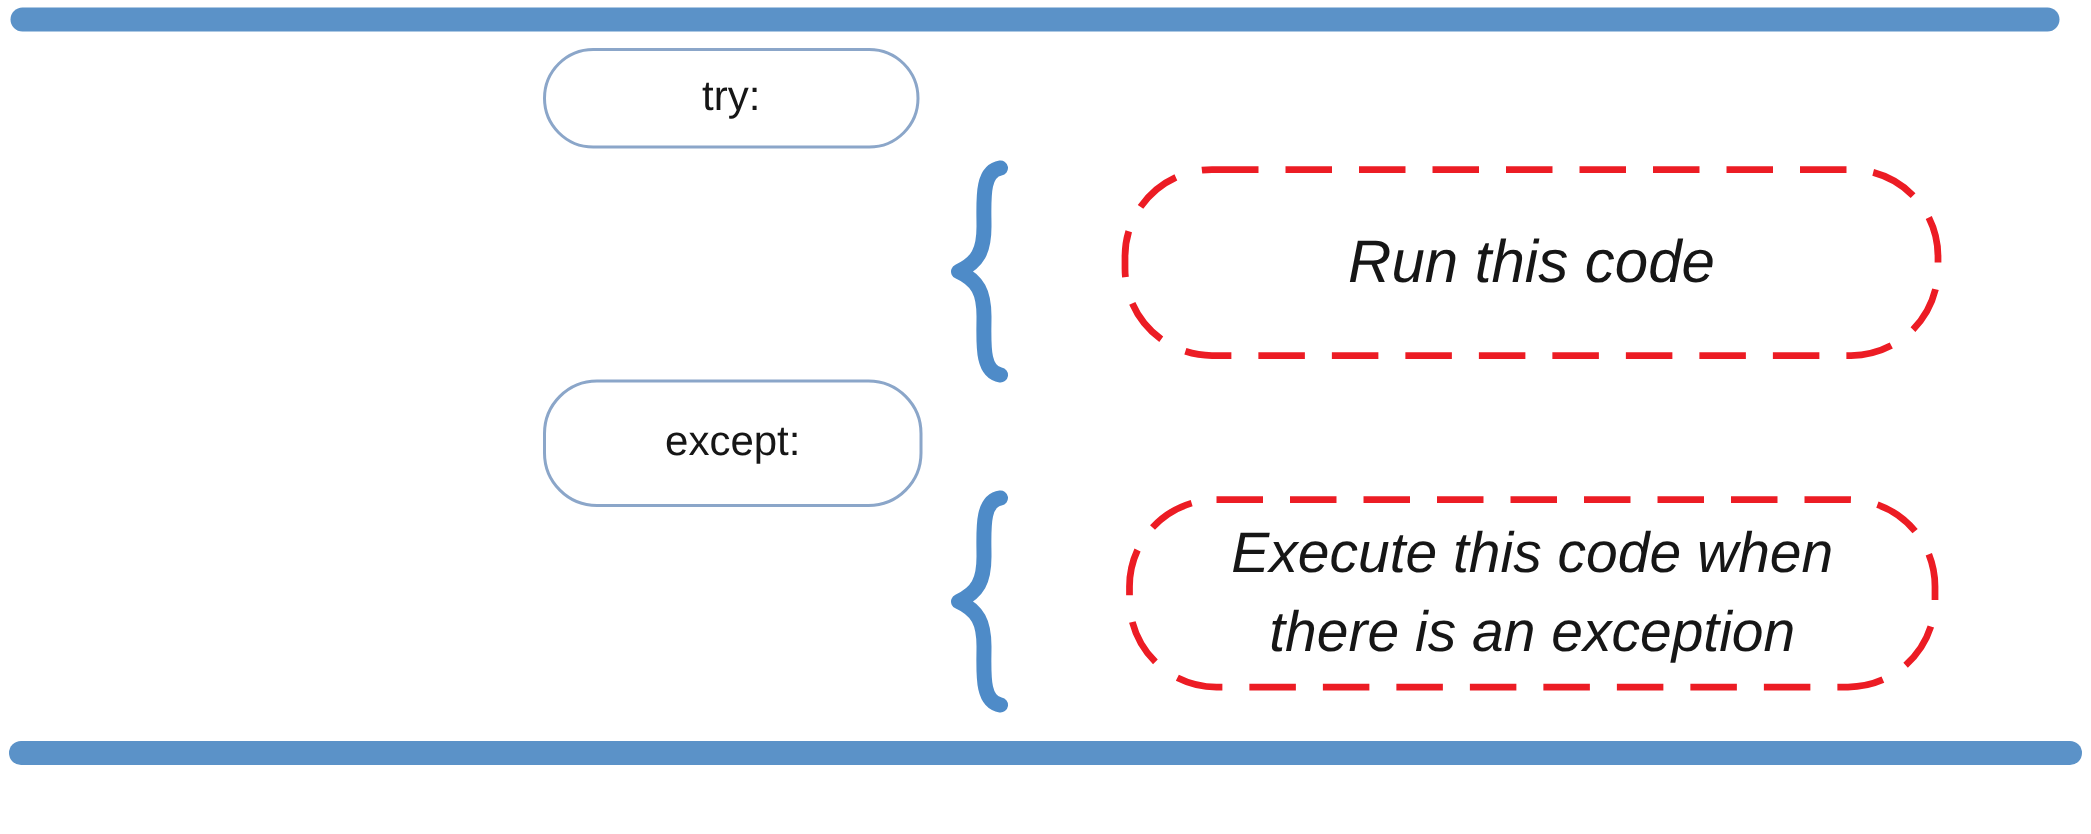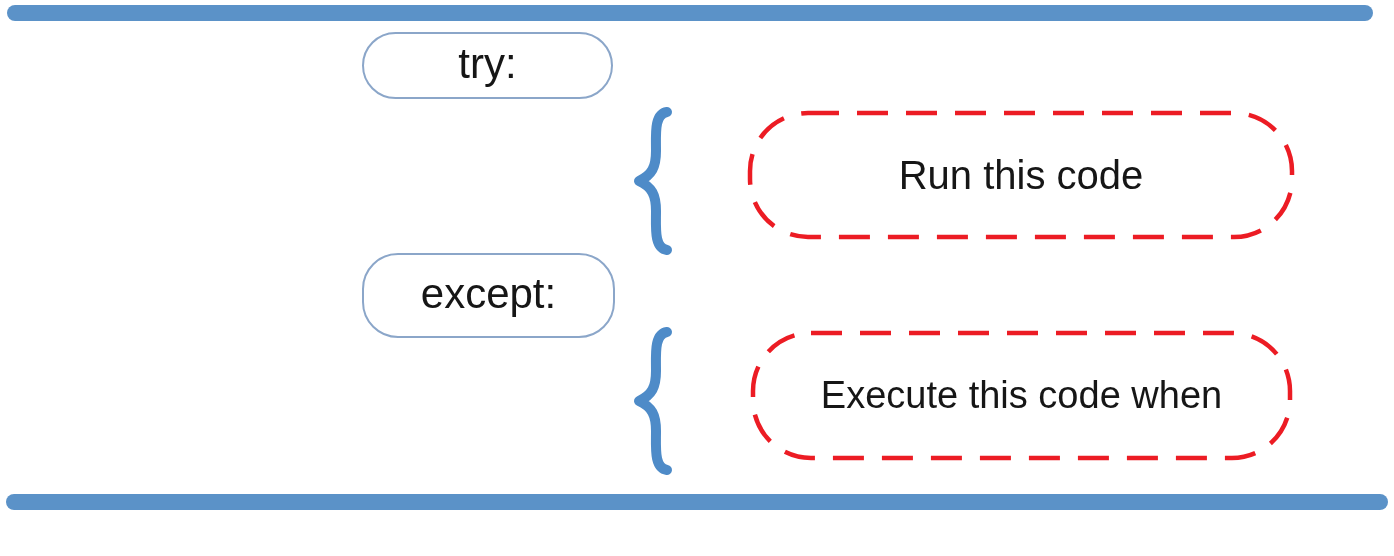--- a/index.html
+++ b/index.html
@@ -47,7 +47,7 @@
   .pill.try{left:362px;top:32px;width:251px;height:67px;}
   .pill.except{left:362px;top:253px;width:253px;height:85px;}
   .pill-label{
-    font-size:42px;
+    font-size:28px;
     color:var(--text-black);
     line-height:1;
     padding-bottom:4px;

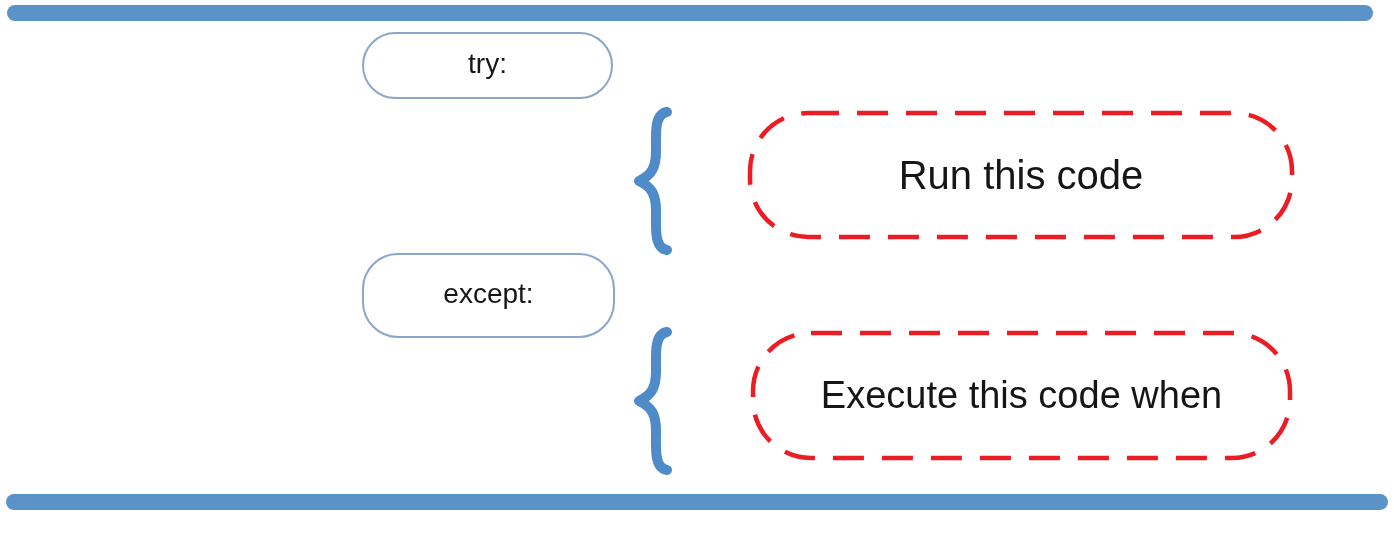--- a/index.html
+++ b/index.html
@@ -77,7 +77,7 @@
     align-items:center;
     justify-content:center;
   }
-  .dashed-box.box1{left:747px;top:110px;width:548px;height:130px;}
+  .dashed-box.box1{left:747px;top:110px;width:548px;height:130px;font-style:italic;}
   .dashed-box.box2{left:750px;top:330px;width:543px;height:131px;}
   .dash-border{
     position:absolute;

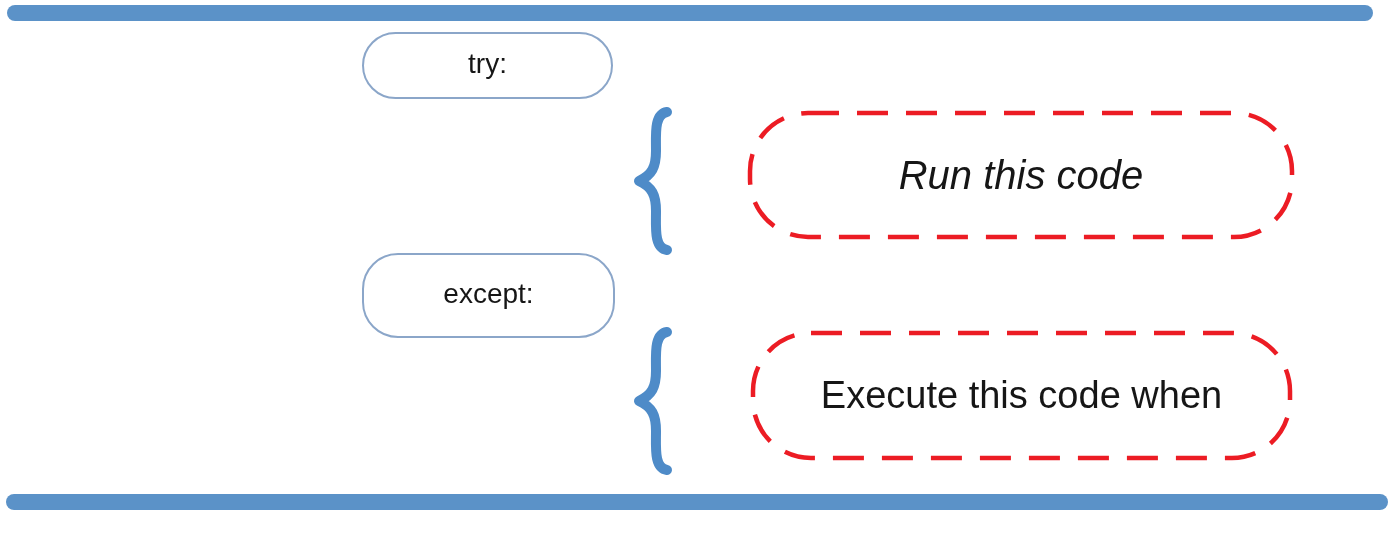--- a/index.html
+++ b/index.html
@@ -78,7 +78,7 @@
     justify-content:center;
   }
   .dashed-box.box1{left:747px;top:110px;width:548px;height:130px;font-style:italic;}
-  .dashed-box.box2{left:750px;top:330px;width:543px;height:131px;}
+  .dashed-box.box2{left:750px;top:330px;width:543px;height:131px;font-style:italic;}
   .dash-border{
     position:absolute;
     left:0;top:0;

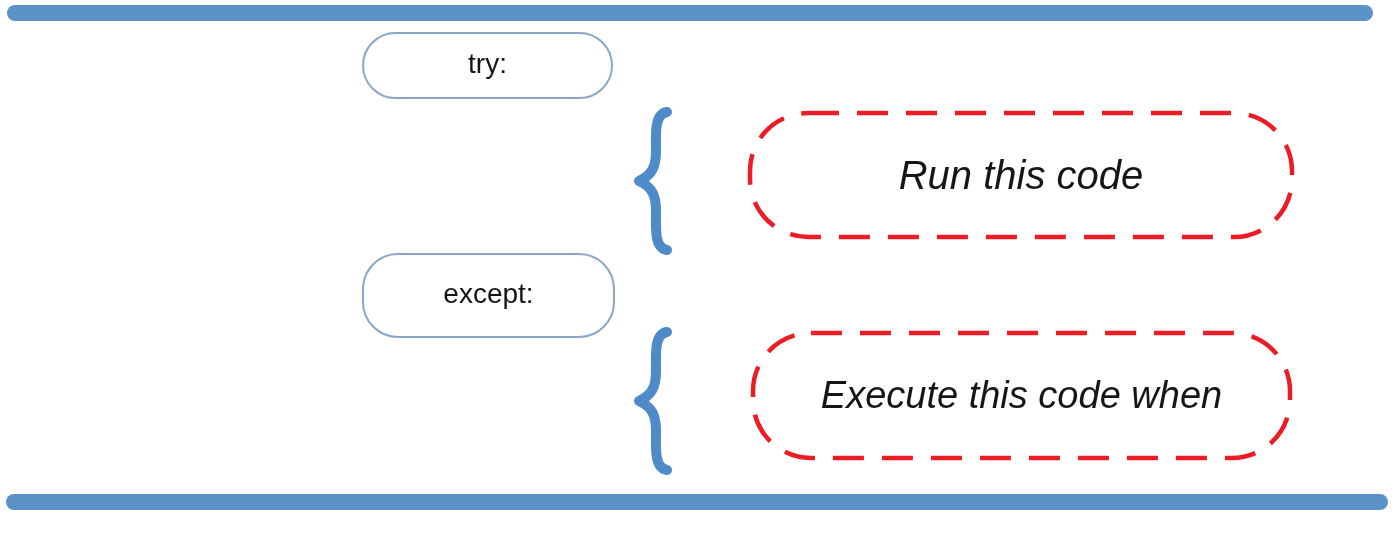--- a/index.html
+++ b/index.html
@@ -136,6 +136,7 @@
     </svg>
     <div class="box-label two-line">
       <span class="line">Execute this code when</span>
+      <span class="line">there is an exception</span>
     </div>
   </div>
 

